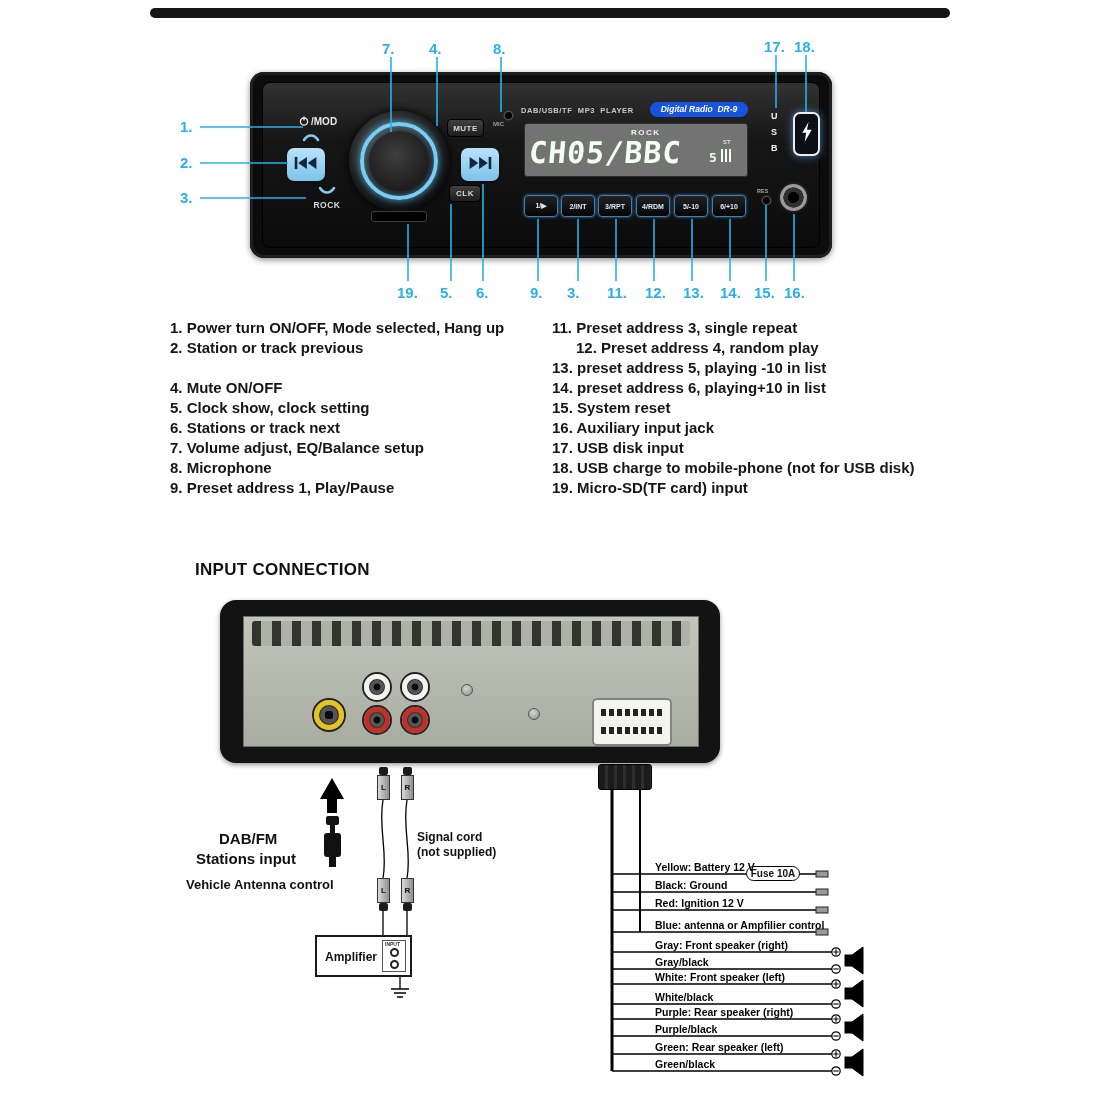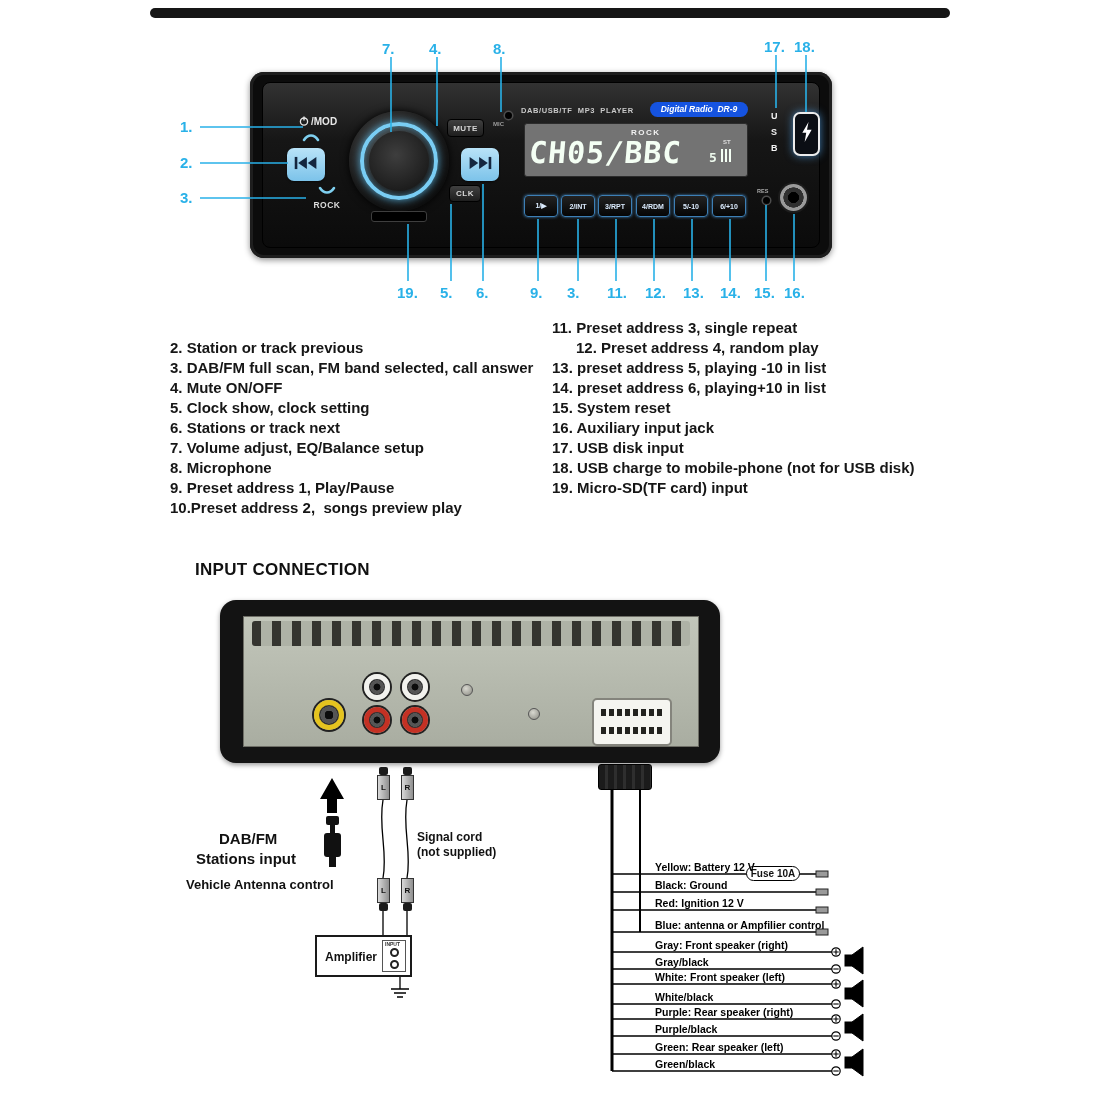--- a/index.html
+++ b/index.html
@@ -233,6 +233,7 @@
   </div>
 
   <div class="layer">
+    <div class="legend-line" style="left:170px;top:319px">1. Power turn ON/OFF, Mode selected, Hang up</div>
     <div class="legend-line" style="left:170px;top:339px">2. Station or track previous</div>
     <div class="legend-line" style="left:170px;top:359px">3. DAB/FM full scan, FM band selected, call answer</div>
     <div class="legend-line" style="left:170px;top:379px">4. Mute ON/OFF</div>

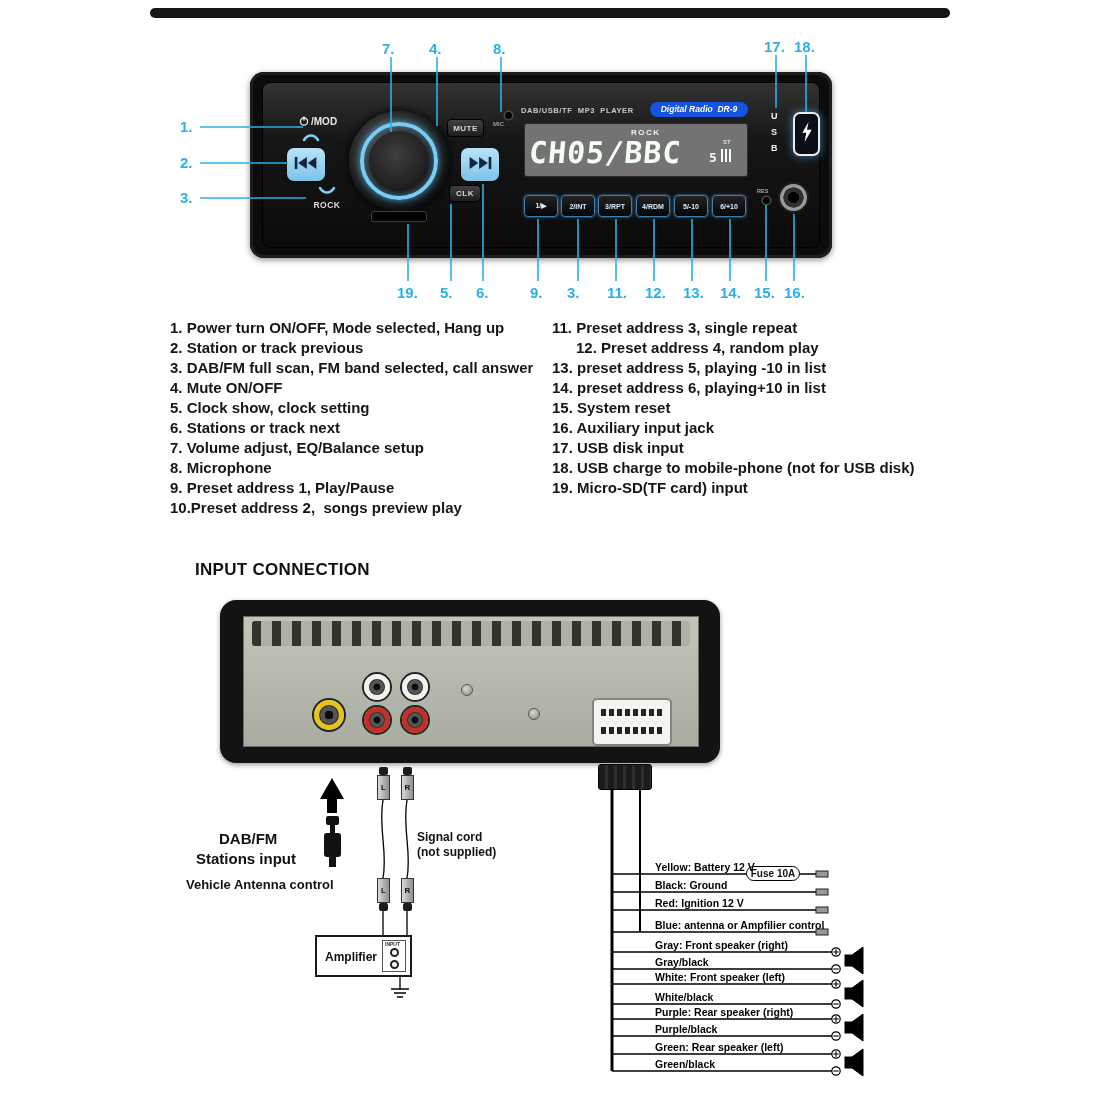--- a/index.html
+++ b/index.html
@@ -235,7 +235,6 @@
   <div class="layer">
     <div class="legend-line" style="left:170px;top:319px">1. Power turn ON/OFF, Mode selected, Hang up</div>
     <div class="legend-line" style="left:170px;top:339px">2. Station or track previous</div>
-    <div class="legend-line" style="left:170px;top:359px">3. DAB/FM full scan, FM band selected, call answer</div>
     <div class="legend-line" style="left:170px;top:379px">4. Mute ON/OFF</div>
     <div class="legend-line" style="left:170px;top:399px">5. Clock show, clock setting</div>
     <div class="legend-line" style="left:170px;top:419px">6. Stations or track next</div>

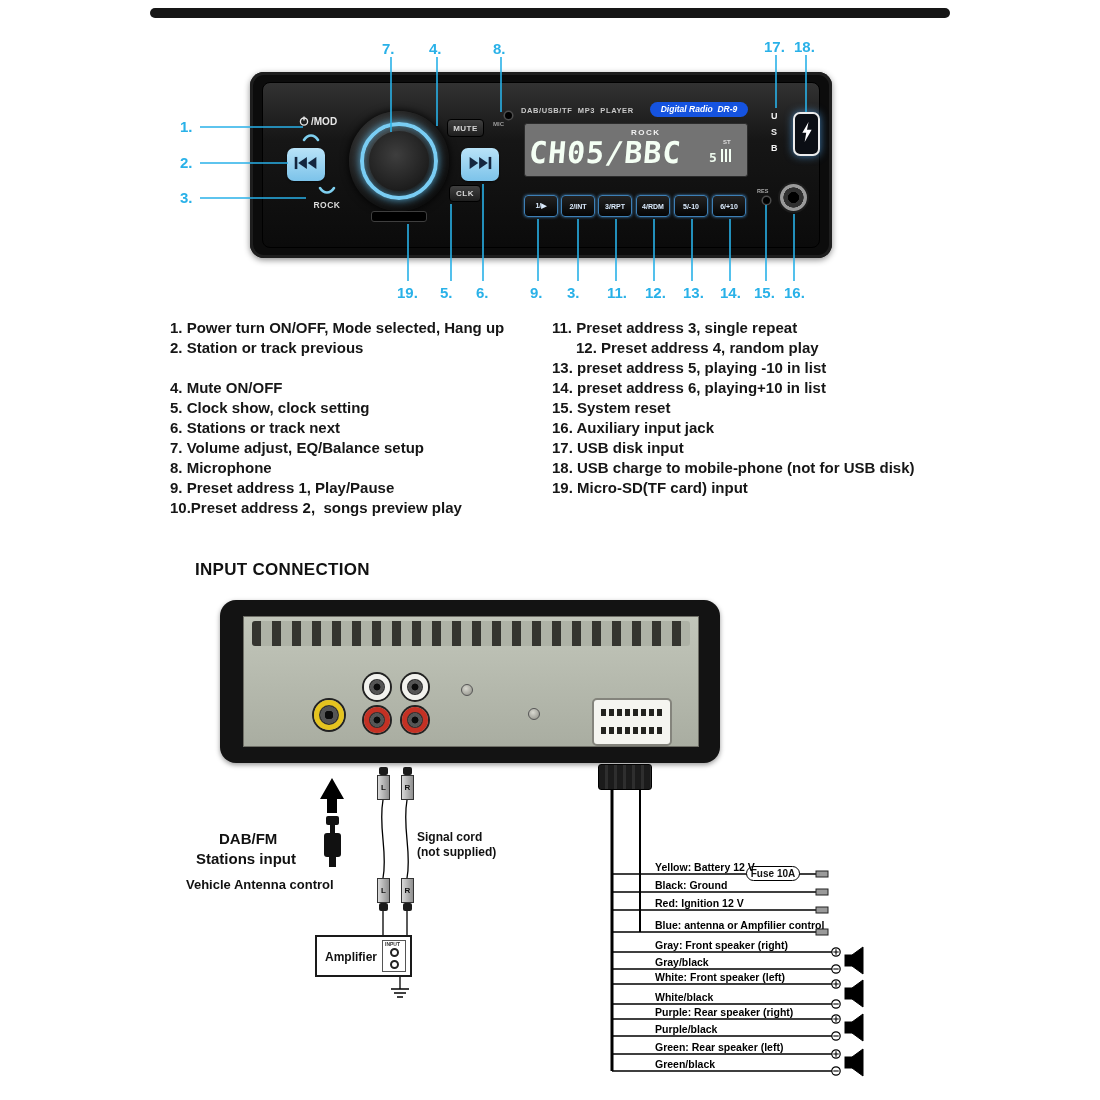--- a/index.html
+++ b/index.html
@@ -241,7 +241,6 @@
     <div class="legend-line" style="left:170px;top:439px">7. Volume adjust, EQ/Balance setup</div>
     <div class="legend-line" style="left:170px;top:459px">8. Microphone</div>
     <div class="legend-line" style="left:170px;top:479px">9. Preset address 1, Play/Pause</div>
-    <div class="legend-line" style="left:170px;top:499px">10.Preset address 2,  songs preview play</div>
     <div class="legend-line" style="left:552px;top:319px">11. Preset address 3, single repeat</div>
     <div class="legend-line" style="left:576px;top:339px">12. Preset address 4, random play</div>
     <div class="legend-line" style="left:552px;top:359px">13. preset address 5, playing -10 in list</div>

